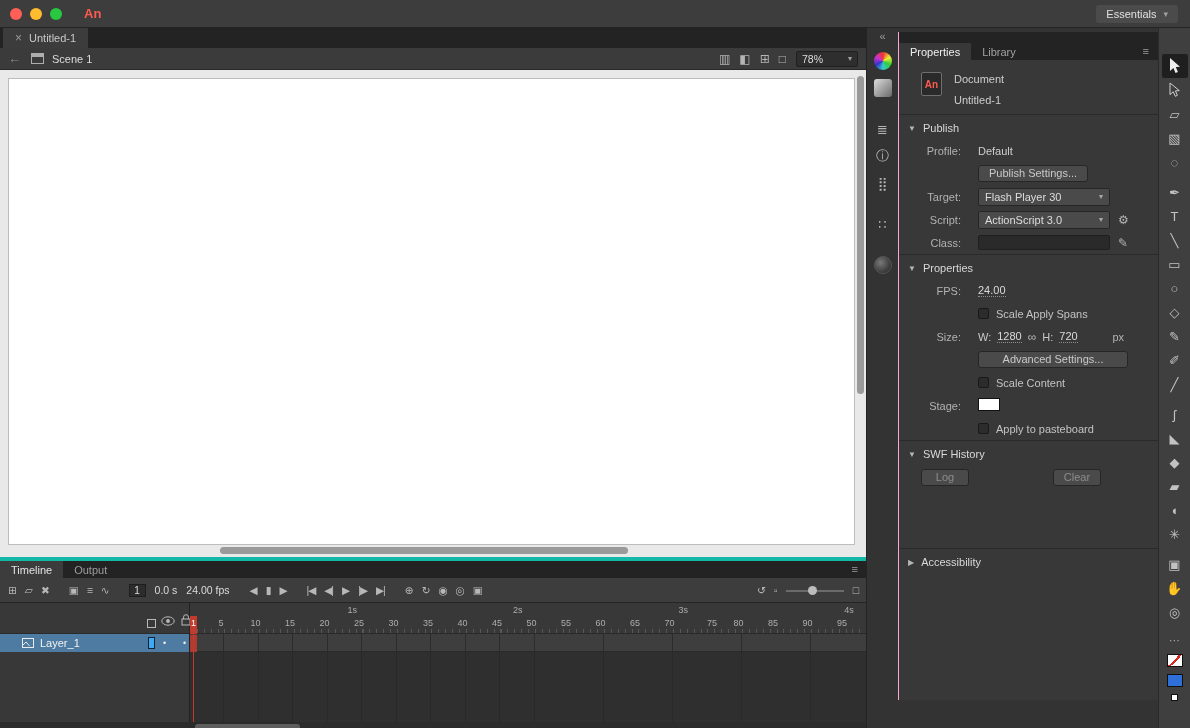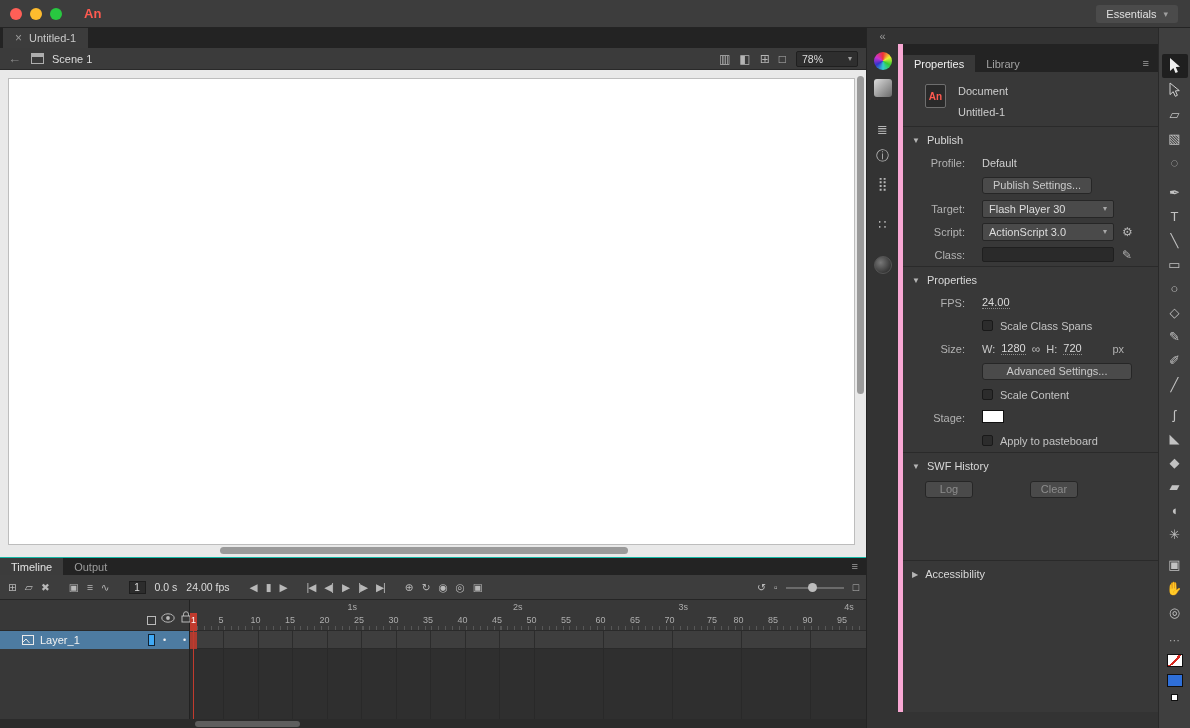--- a/index.html
+++ b/index.html
@@ -97,7 +97,7 @@
   .orb{border-radius:50%;background:radial-gradient(circle at 35% 35%,#787878,#1d1d1d);border:1px solid #555;}
 
   
-  #props{position:absolute;left:898px;top:44px;width:260px;height:668px;background:#383838;border-left:5px solid #f9a8d4;}
+  #props{position:absolute;left:898px;top:32px;width:260px;height:668px;background:#383838;border-left:1px solid #f9a8d4;}
   .ptabs{height:28px;background:#232323;display:flex;align-items:flex-end;position:relative;}
   .ptab{height:17px;padding:0 11px;display:flex;align-items:center;color:#a2a2a2;}
   .ptab.active{background:#383838;color:#efefef;}

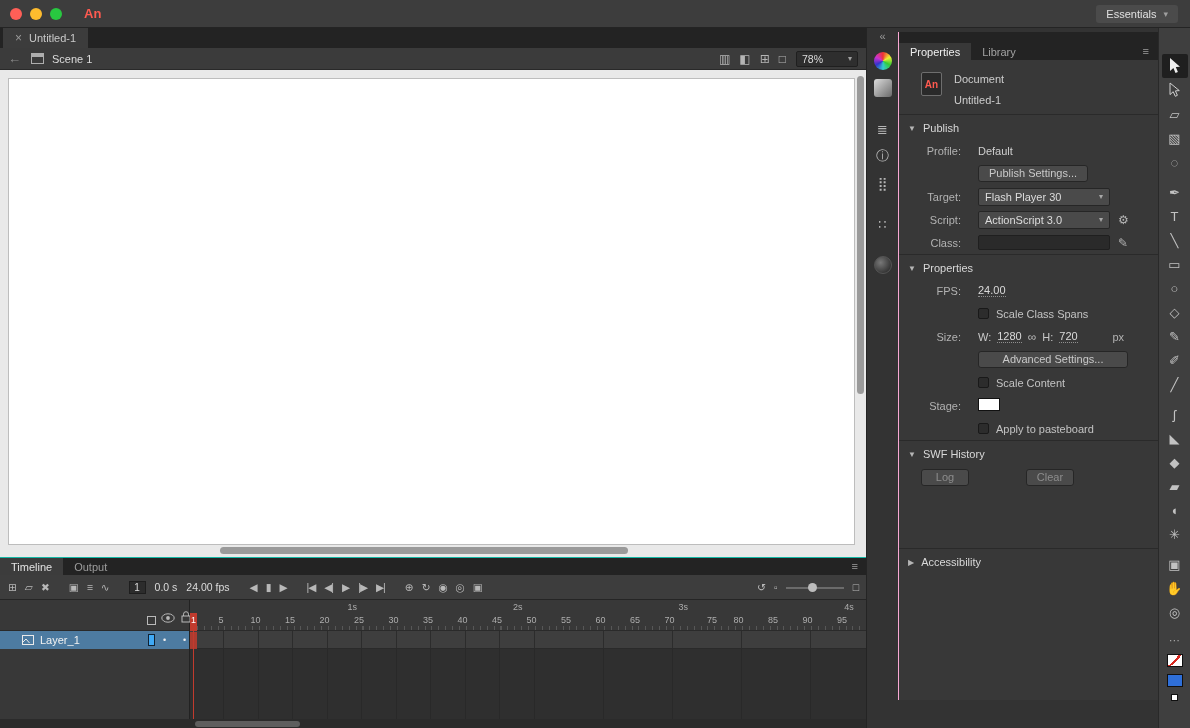--- a/index.html
+++ b/index.html
@@ -395,7 +395,7 @@
         <span class="plabel"></span>
         <span class="cbrow">
           <span class="cb"></span>
-          <span>Scale Class Spans</span>
+          <span>Scale Apply Spans</span>
         </span>
       </div>
       <div class="prow">

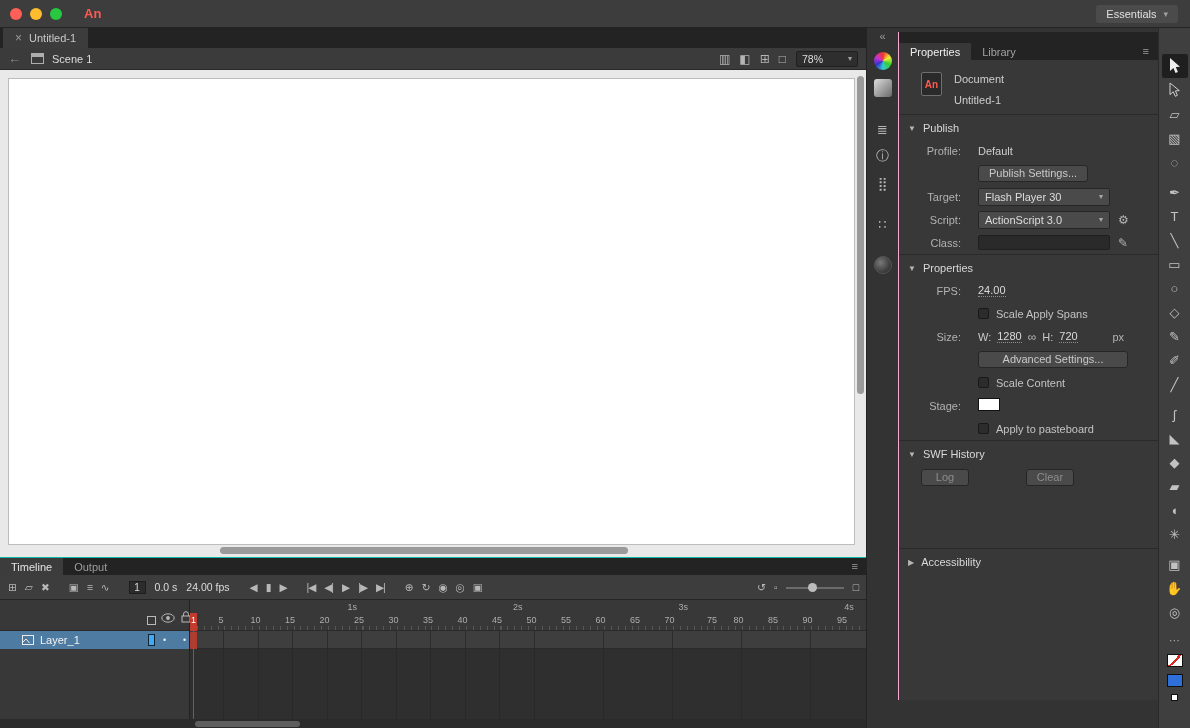--- a/index.html
+++ b/index.html
@@ -126,7 +126,7 @@
   .sizerow{display:flex;align-items:center;gap:6px;}
   .sizerow .unit{margin-left:auto;margin-right:26px;color:#b2b2b2;}
   .stage-chip{width:22px;height:13px;background:var(--stage-white);border:1px solid #111;}
-  .swf-row{display:flex;gap:57px;padding:4px 0 6px 22px;}
+  .swf-row{display:flex;gap:84px;padding:4px 0 6px 22px;}
   .spacer{height:56px;}
 
   

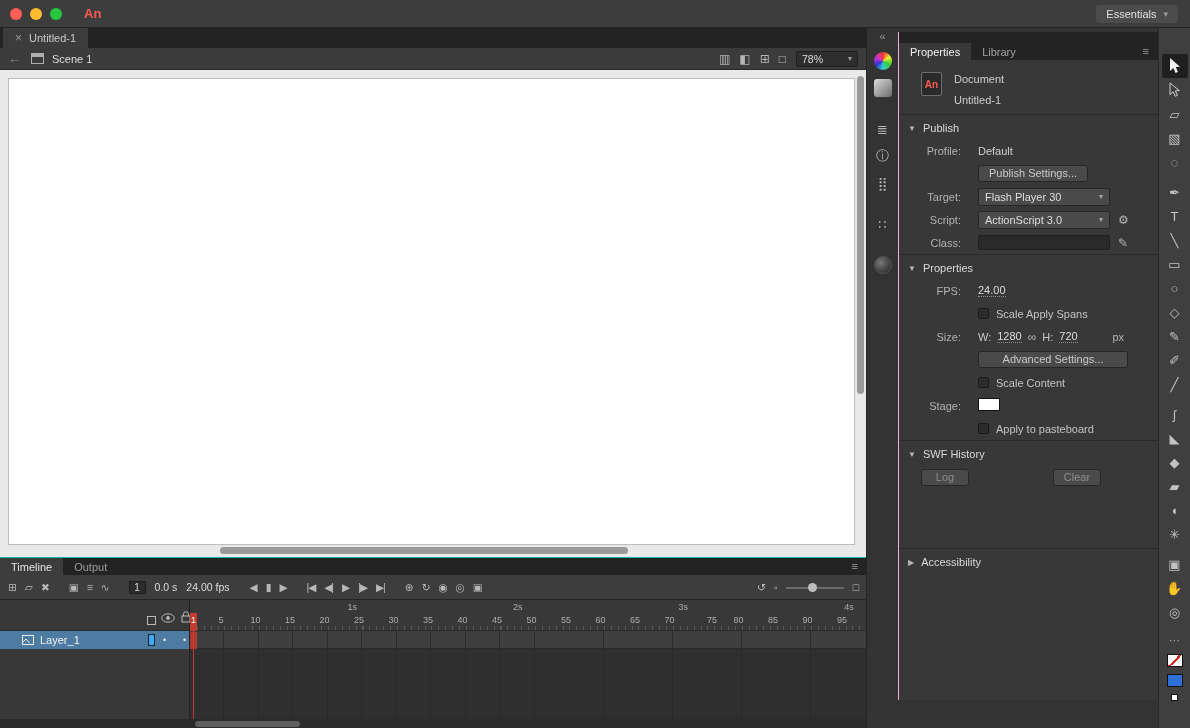--- a/index.html
+++ b/index.html
@@ -43,7 +43,7 @@
   .hthumb{position:absolute;left:212px;top:0;width:408px;height:7px;background:#9a9a9a;border-radius:4px;}
 
   
-  #timeline{position:absolute;left:0;top:557px;width:866px;height:171px;background:#333;border-top:1px solid #14b8a6;}
+  #timeline{position:absolute;left:0;top:557px;width:866px;height:171px;background:#333;border-top:4px solid #14b8a6;}
   .tl-tabs{height:17px;background:#232323;display:flex;align-items:stretch;position:relative;}
   .tl-tab{padding:0 11px;display:flex;align-items:center;color:#9c9c9c;}
   .tl-tab.active{background:#3c3c3c;color:#e2e2e2;}

